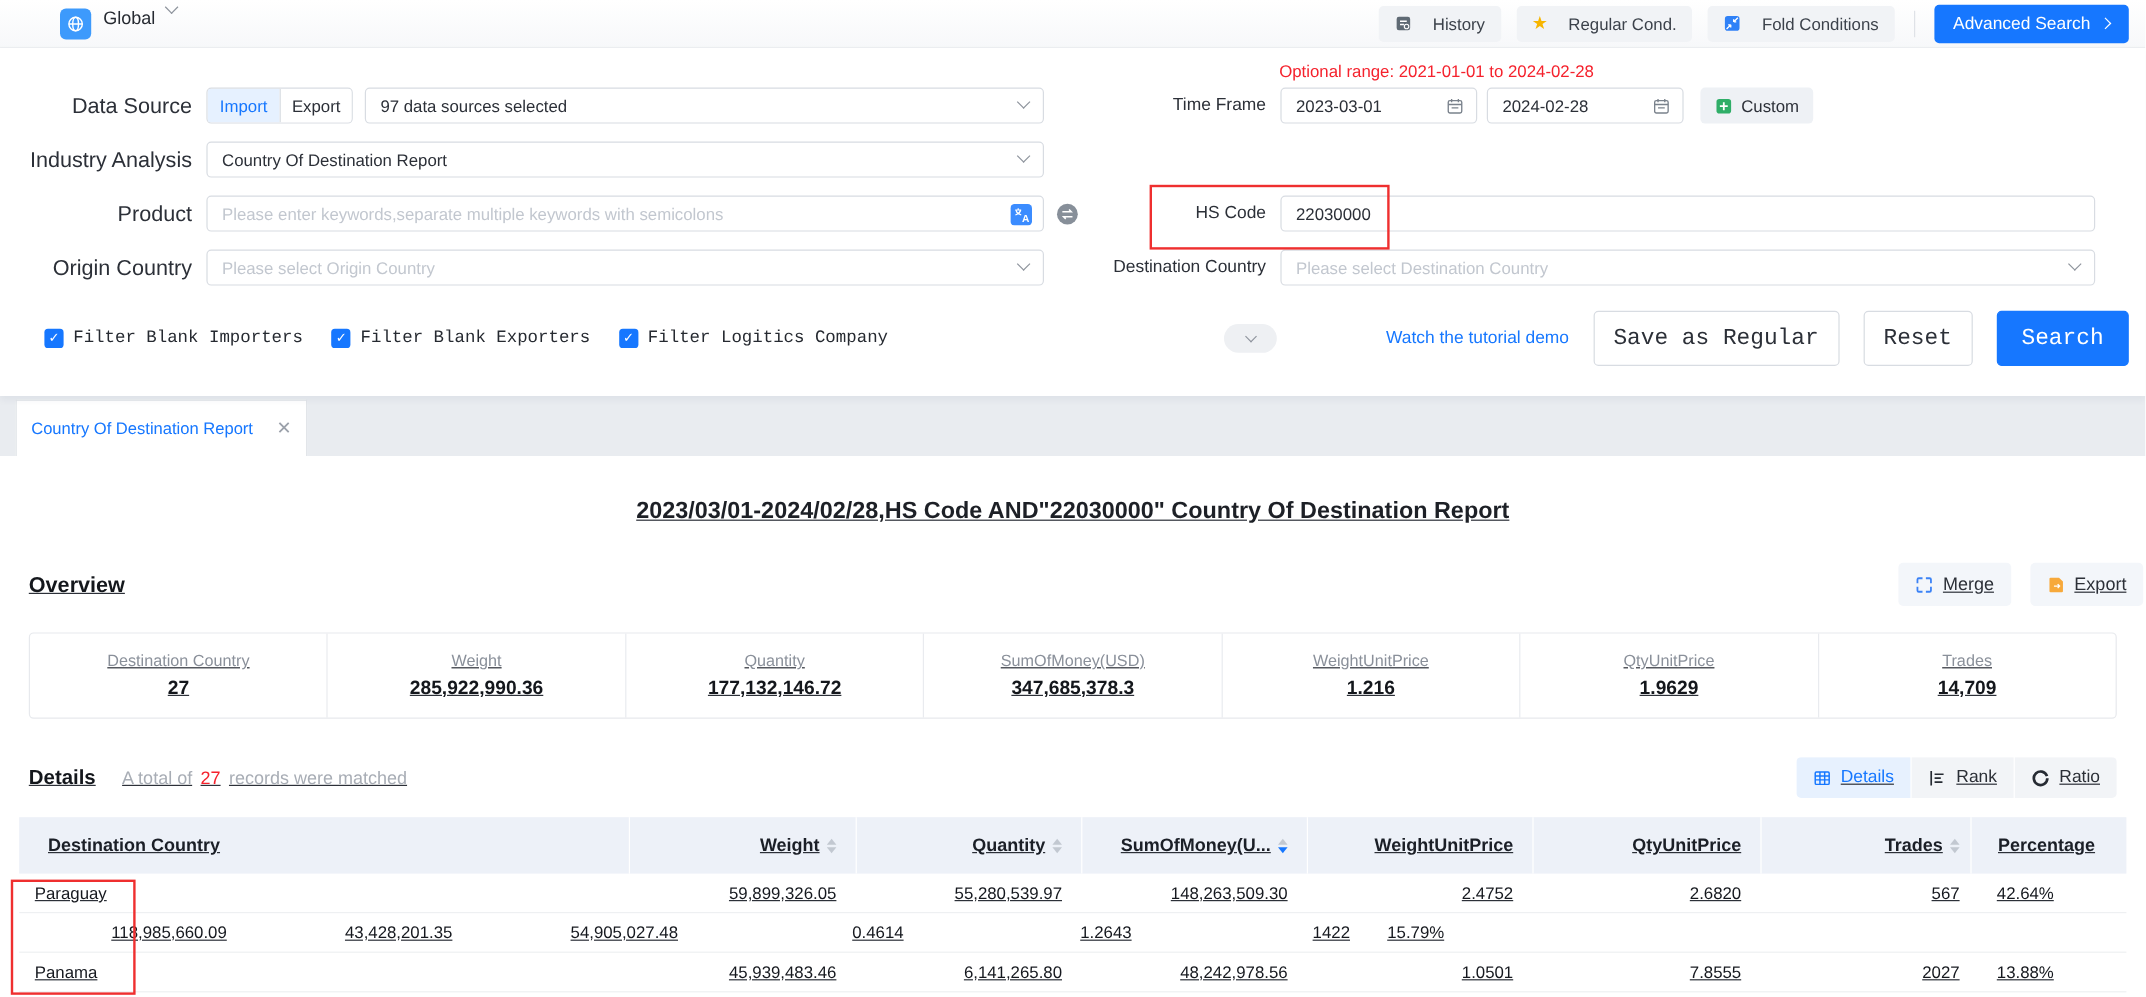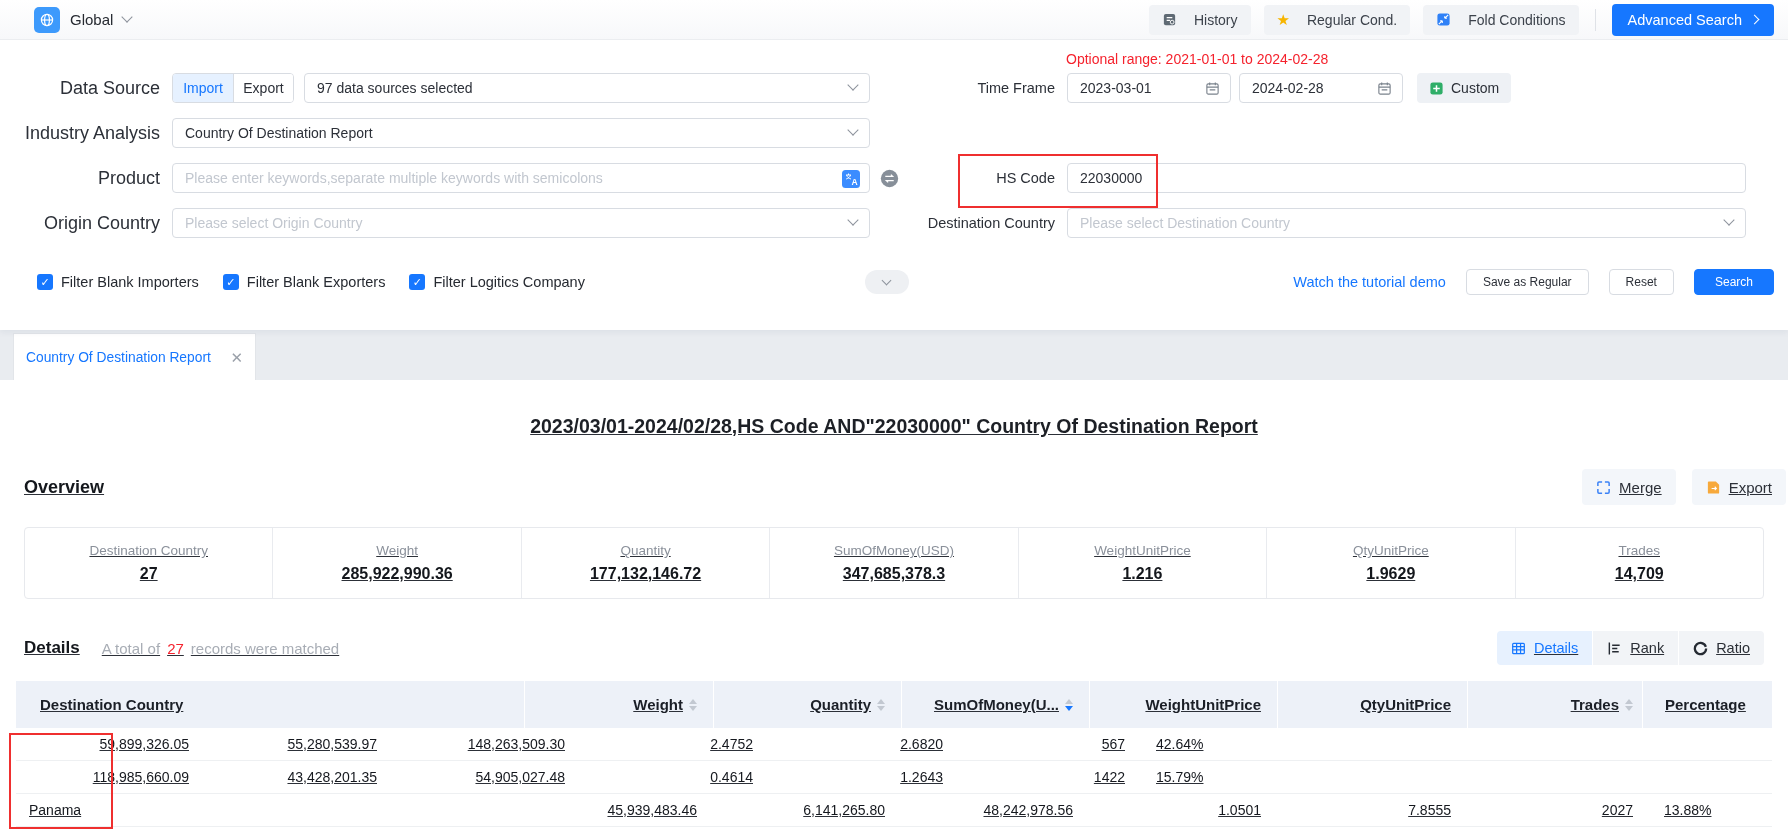--- a/index.html
+++ b/index.html
@@ -10,7 +10,7 @@
   
   .topbar { height:40px; display:flex; align-items:center; padding:0 14px 0 34px;
             background:linear-gradient(#ffffff,#f7f8fa); border-bottom:1px solid #eceef1; }
-  .brand { display:flex; align-items:center; gap:10px; cursor:pointer; }
+  .brand { display:flex; align-items:flex-start; gap:10px; cursor:pointer;margin-left:16px; }
   .brand-tile { width:26px; height:26px; border-radius:5px; background:#3d9afc; display:flex; align-items:center; justify-content:center; }
   .brand-txt { font-size:15px; color:#262a31; }
   .chv { width:8px; height:8px; border-right:1.6px solid #8d939c; border-bottom:1.6px solid #8d939c;

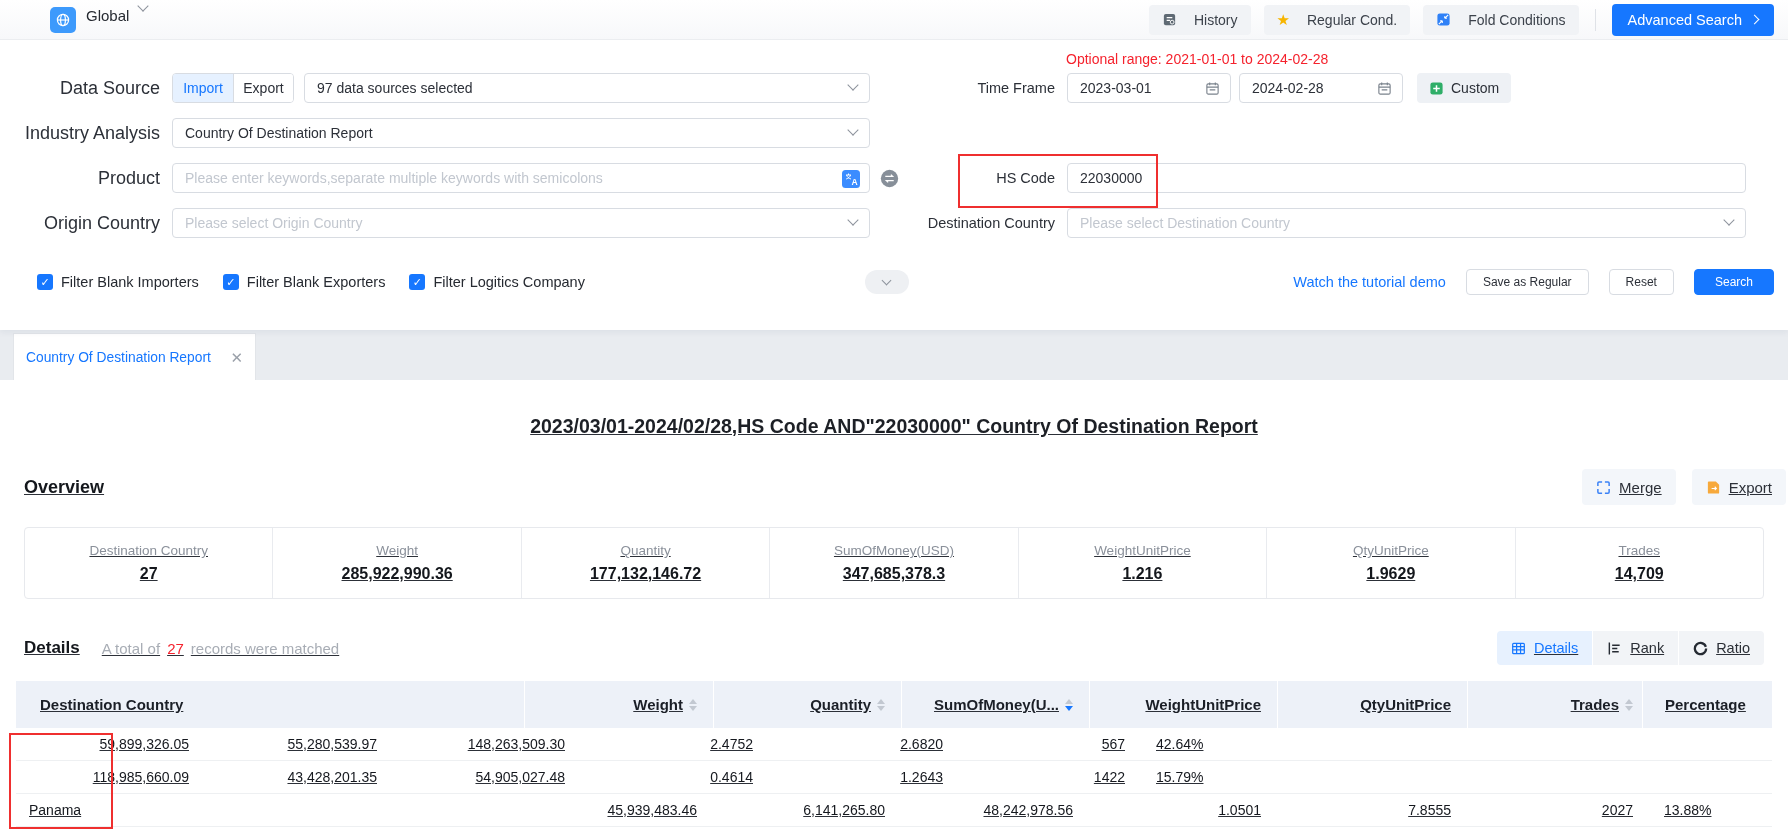--- a/index.html
+++ b/index.html
@@ -60,7 +60,7 @@
   .cb-item { display:flex; align-items:center; gap:8px; margin-right:24px; cursor:pointer; }
   .cb { width:16px; height:16px; background:#1677ff; border-radius:3px; color:#fff; font-size:11px;
         line-height:16px; text-align:center; flex:none; }
-  .cb-lbl { font-size:14.5px; color:#262a31; }
+  .cb-lbl { font-size:14.5px; color:#262a31;font-family:Liberation Mono, monospace; }
   .pill { width:44px; height:24px; background:#eef0f3; border-radius:12px; border:none; display:flex;
           align-items:center; justify-content:center; margin-left:256px; cursor:pointer; }
   .pill .chv { margin-top:-3px; width:7px; height:7px; }

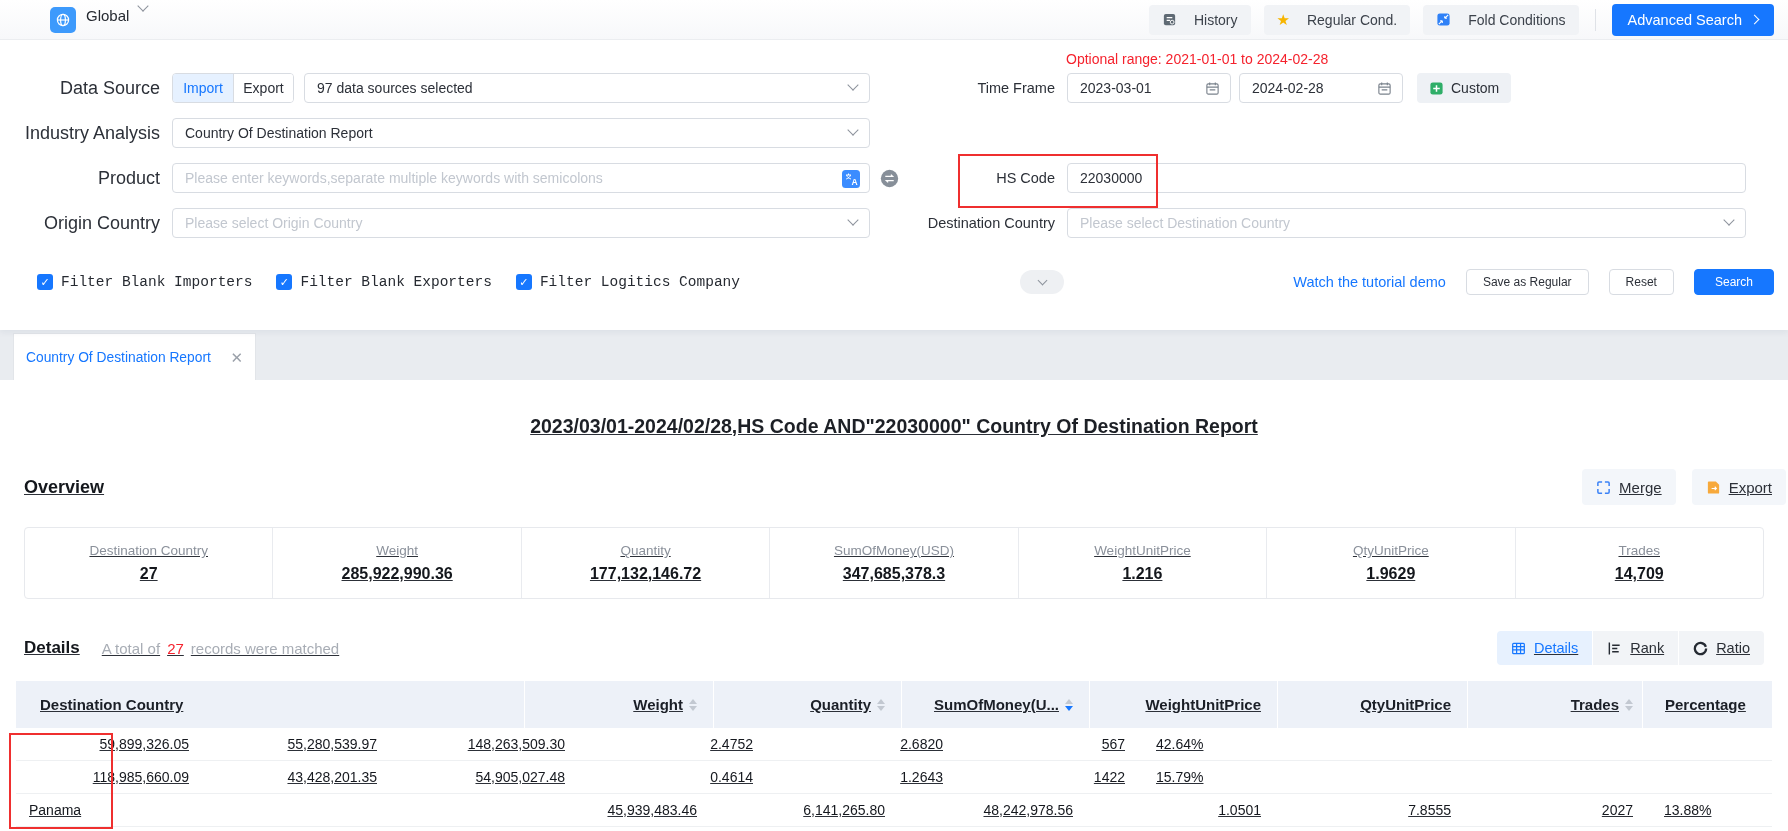--- a/index.html
+++ b/index.html
@@ -66,7 +66,7 @@
   .pill .chv { margin-top:-3px; width:7px; height:7px; }
   .cb-actions { margin-left:auto; display:flex; align-items:center; gap:20px; }
   .link { color:#1677ff; font-size:14.5px; cursor:pointer; text-decoration:none; }
-  .btn { height:26px; padding:0 16px; border-radius:4px; font-size:12px; cursor:pointer; font-family:Liberation Sans, sans-serif; }
+  .btn { height:46px; padding:0 16px; border-radius:4px; font-size:19px; cursor:pointer; font-family:Liberation Mono, monospace; }
   .btn-plain { background:#fff; border:1px solid #d8dce2; color:#2c3038; }
   .btn-primary { background:#1677ff; border:1px solid #1677ff; color:#fff; padding:0 20px; }
 

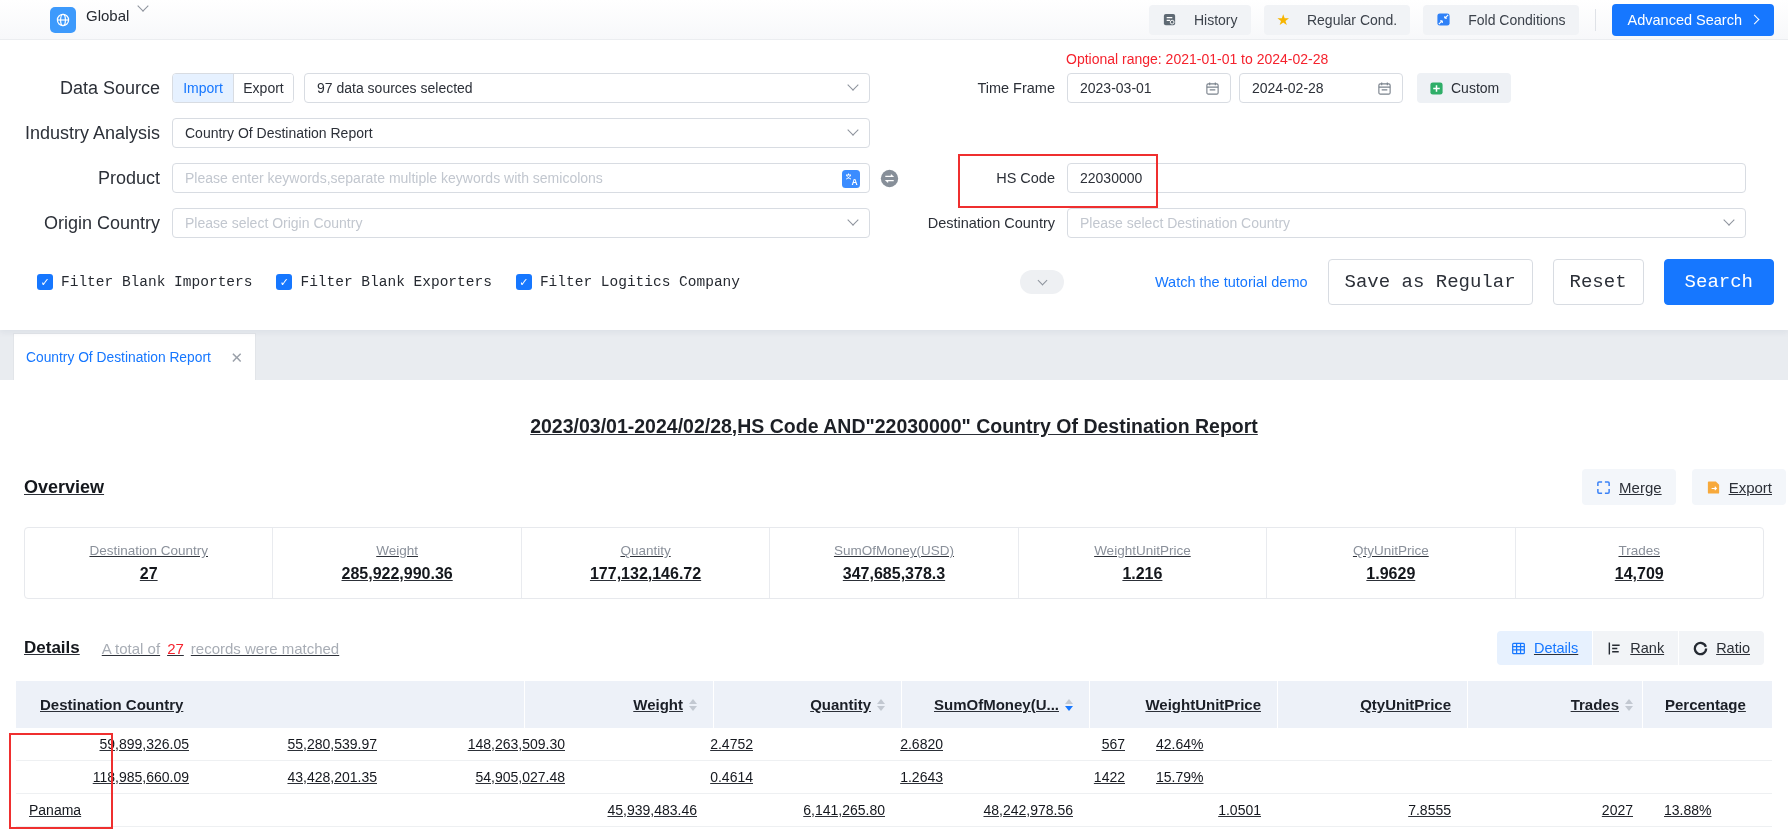--- a/index.html
+++ b/index.html
@@ -453,6 +453,7 @@
       </div>
 
       <div class="t-row">
+        <div class="c0">Paraguay</div>
         <div class="c1">59,899,326.05</div>
         <div class="c2">55,280,539.97</div>
         <div class="c3">148,263,509.30</div>

